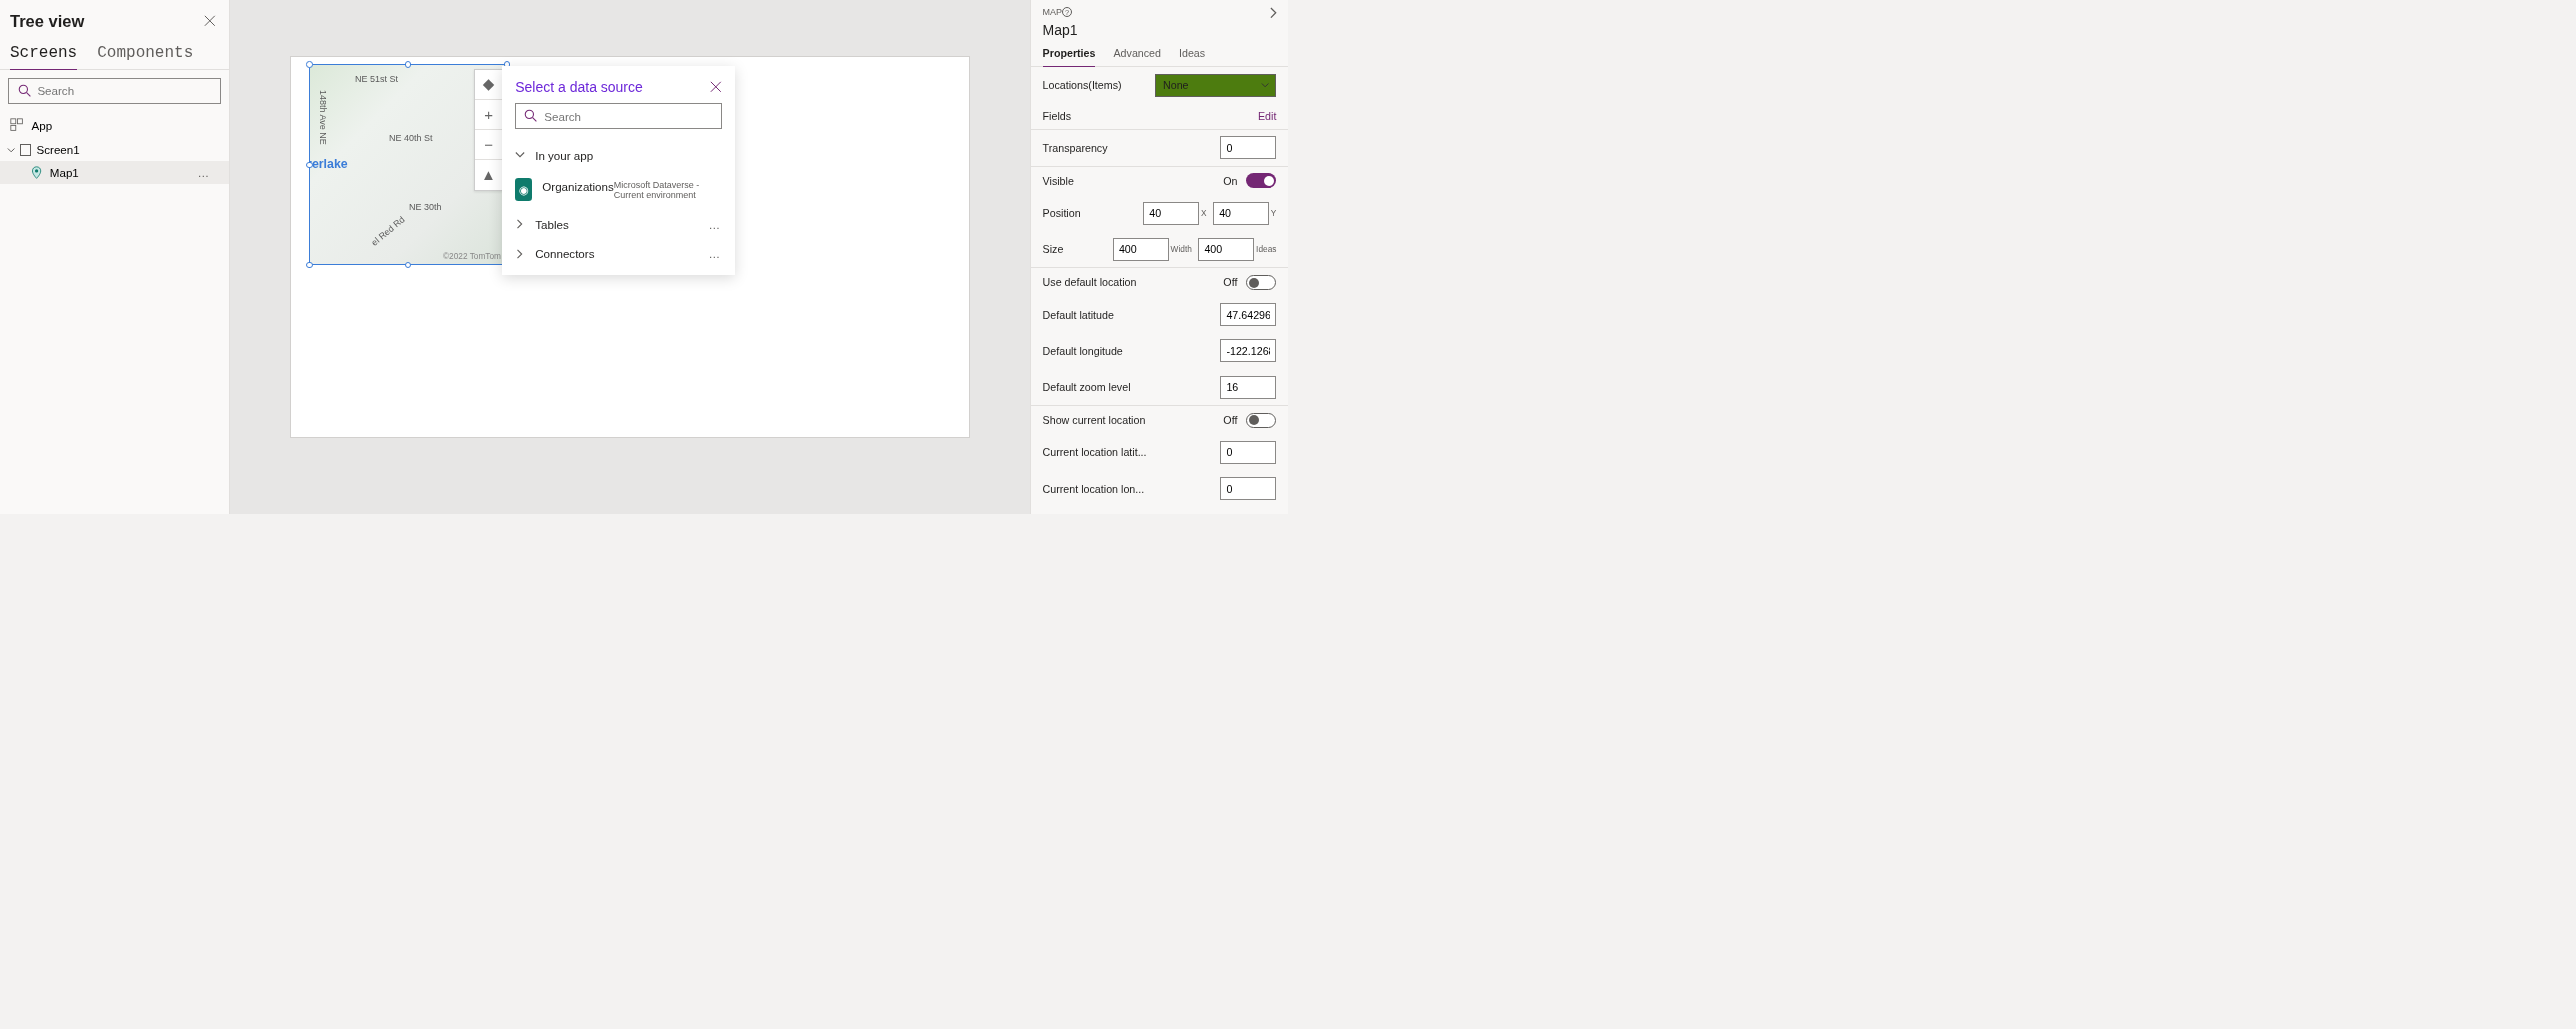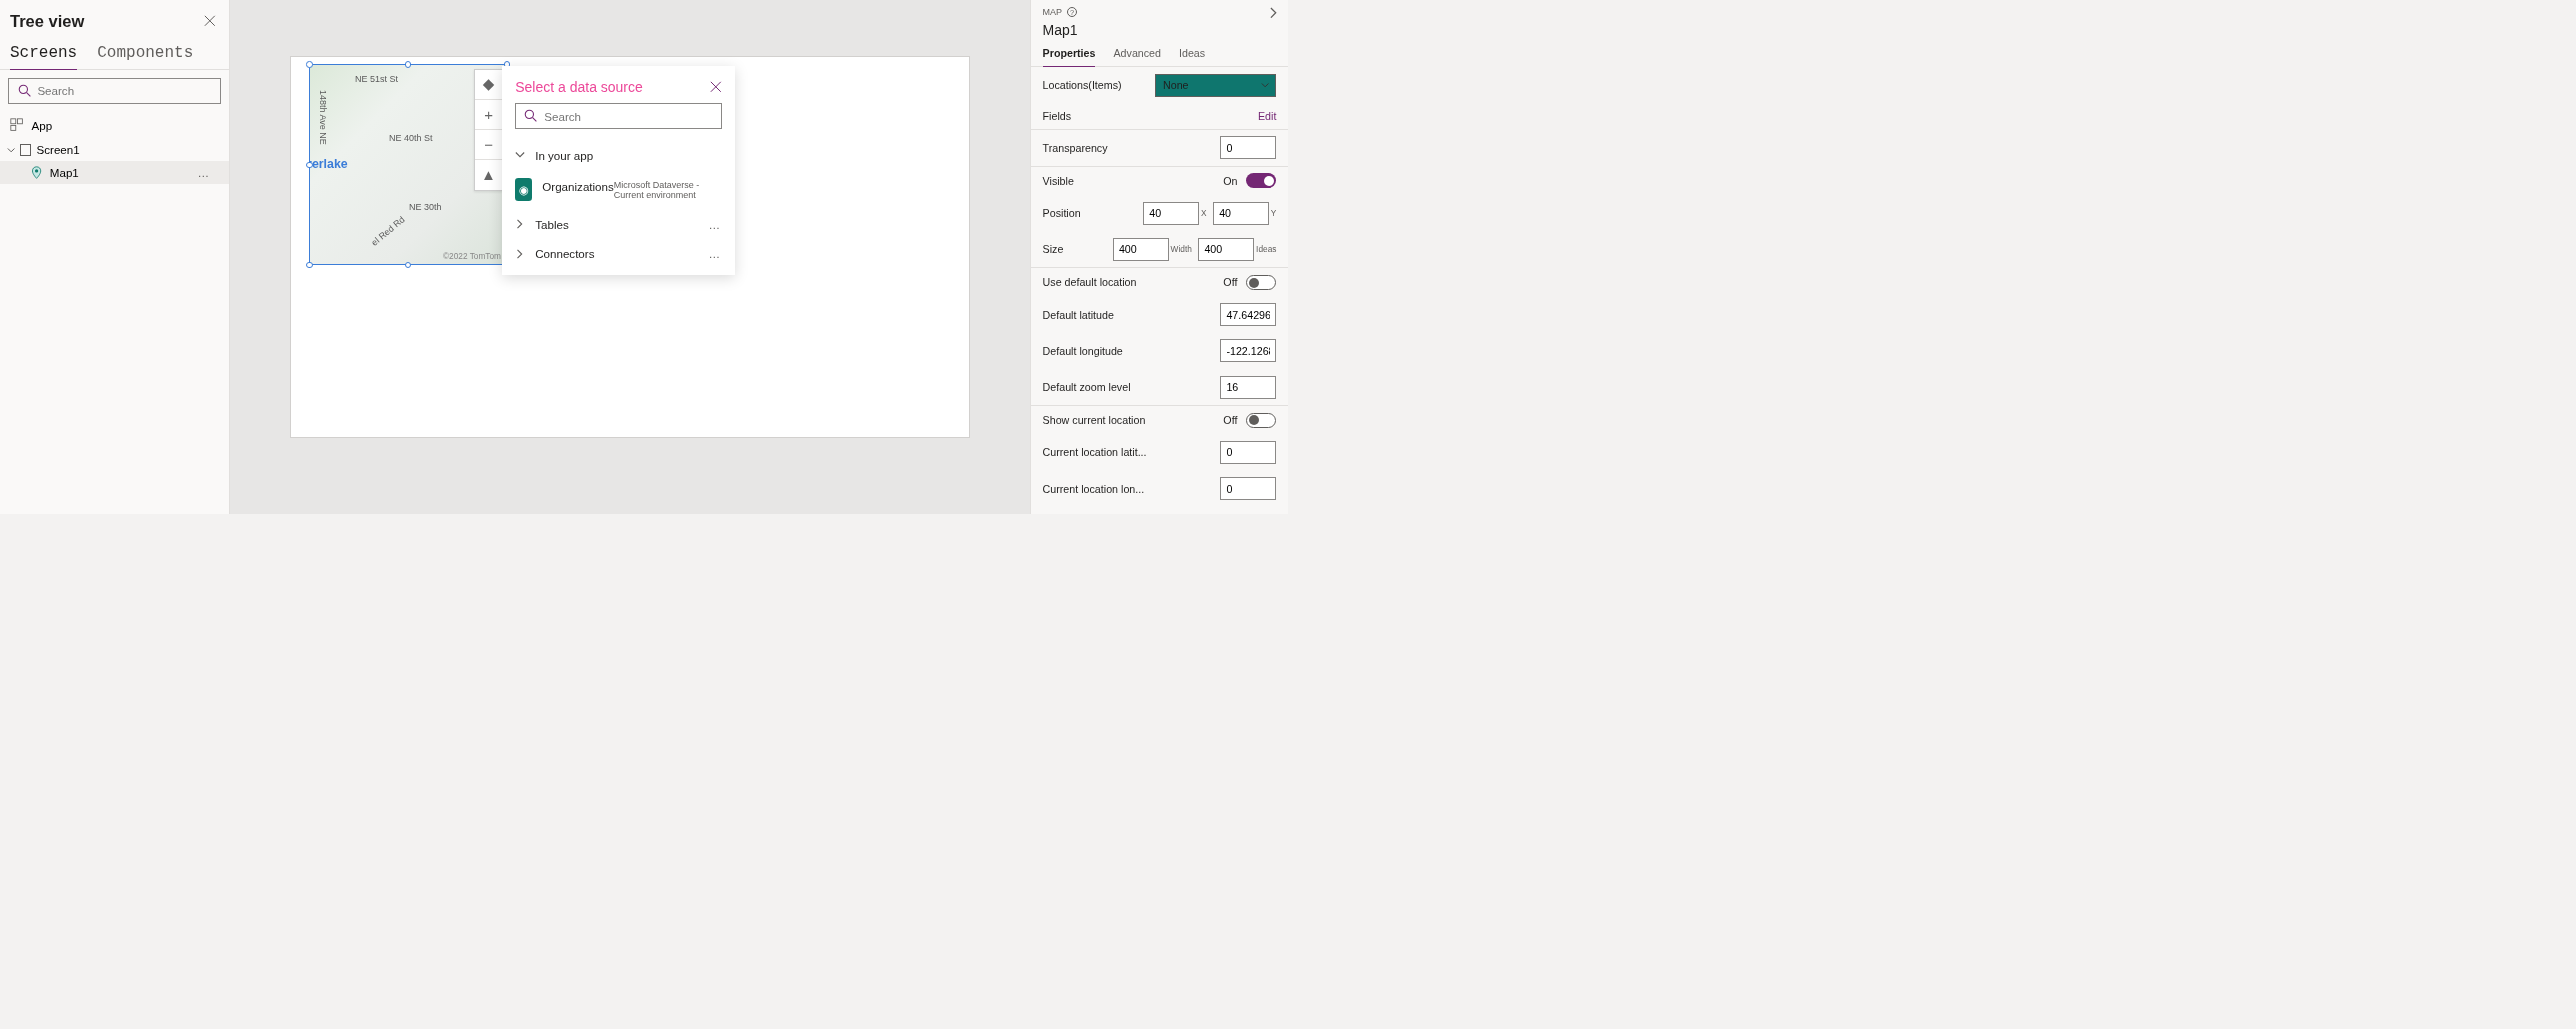--- a/index.html
+++ b/index.html
@@ -65,7 +65,7 @@
 
 .prop-panel { position: absolute; right: 0; top: 0; width: 258px; height: 100%; background: #f8f7f6; border-left: 0.8px solid #e1dfdd; display: flex; flex-direction: column; font-size: 10.7px; color: #201f1e; }
 .prop-top { display: flex; justify-content: space-between; align-items: center; padding: 6.6px 8.3px 1.7px 11.6px; }
-.prop-type { font-size: 9px; color: #605e5c; display: flex; gap: 5px; }
+.prop-type { font-size: 9px; color: #605e5c; display: flex; }
 .prop-type .q { width: 10px; height: 10px; border: 0.8px solid #605e5c; border-radius: 50%; display: flex; align-items: center; justify-content: center; font-size: 7.4px; }
 .prop-expand { color: #605e5c; cursor: pointer; }
 .prop-name { font-size: 14px; padding: 1.7px 11.6px 6.6px 11.6px; }

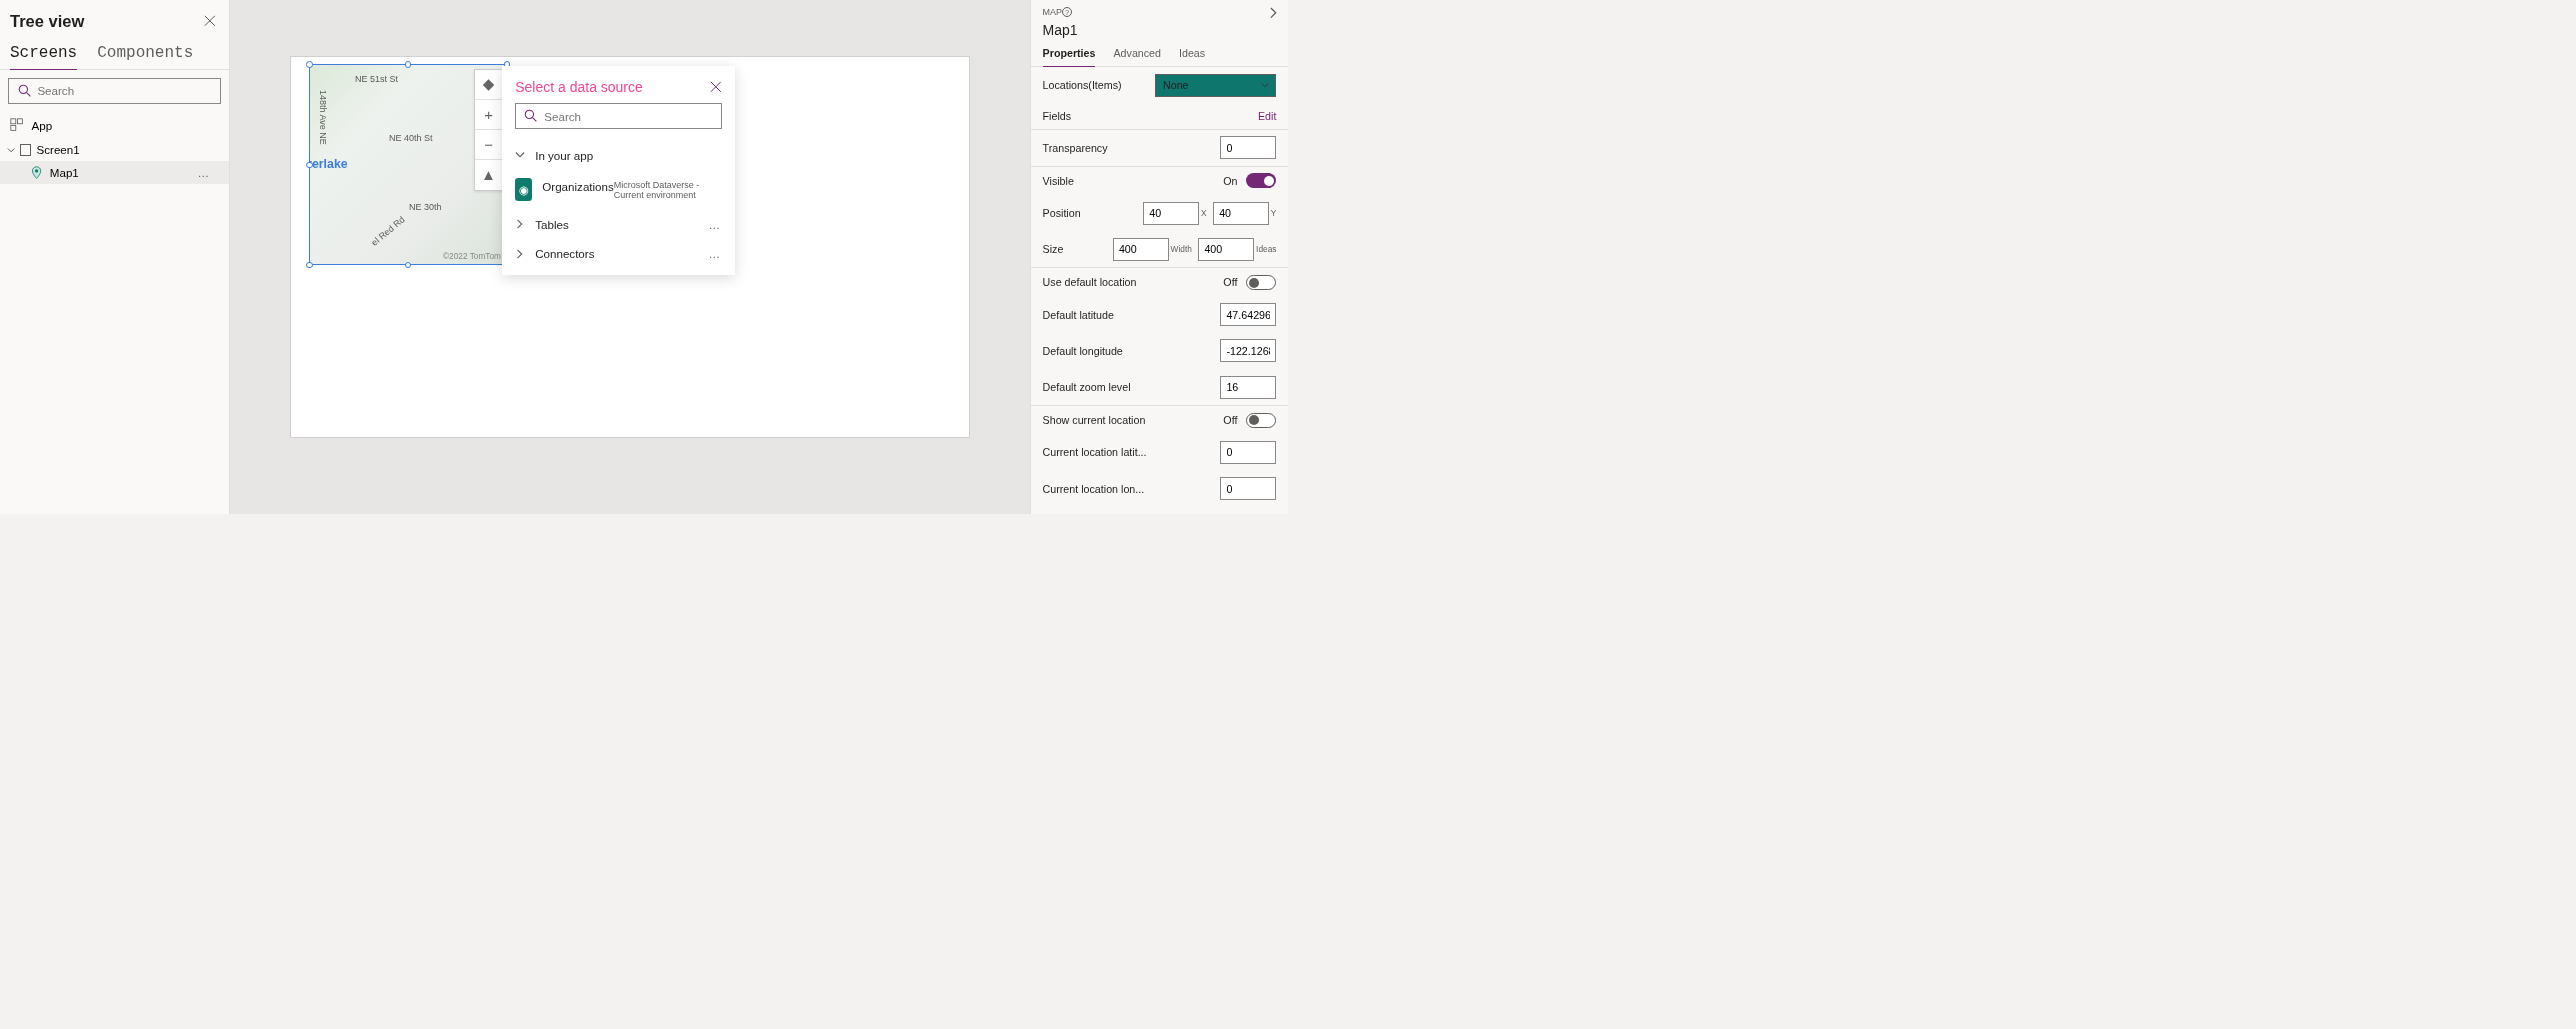--- a/index.html
+++ b/index.html
@@ -50,7 +50,7 @@
 
 .ds-popup { position: absolute; left: 211px; top: 9px; width: 233px; background: #fff; box-shadow: 0 3.3px 13.2px rgba(0,0,0,.15); padding: 13.2px 0 6.6px 0; }
 .ds-head { display: flex; justify-content: space-between; align-items: center; padding: 0 13.2px 8.3px 13.2px; }
-.ds-title { font-size: 14px; font-weight: 400; color: #ec4899; }
+.ds-title { font-size: 14px; font-weight: 400; color: #6d28d9; }
 .ds-close { width: 11.6px; height: 11.6px; color: #742774; cursor: pointer; }
 .ds-search { margin: 0 13.2px 11.6px 13.2px; border: 0.8px solid #8a8886; display: flex; align-items: center; padding: 5px 8.3px; }
 .ds-search svg { width: 13.2px; height: 13.2px; color: #742774; }

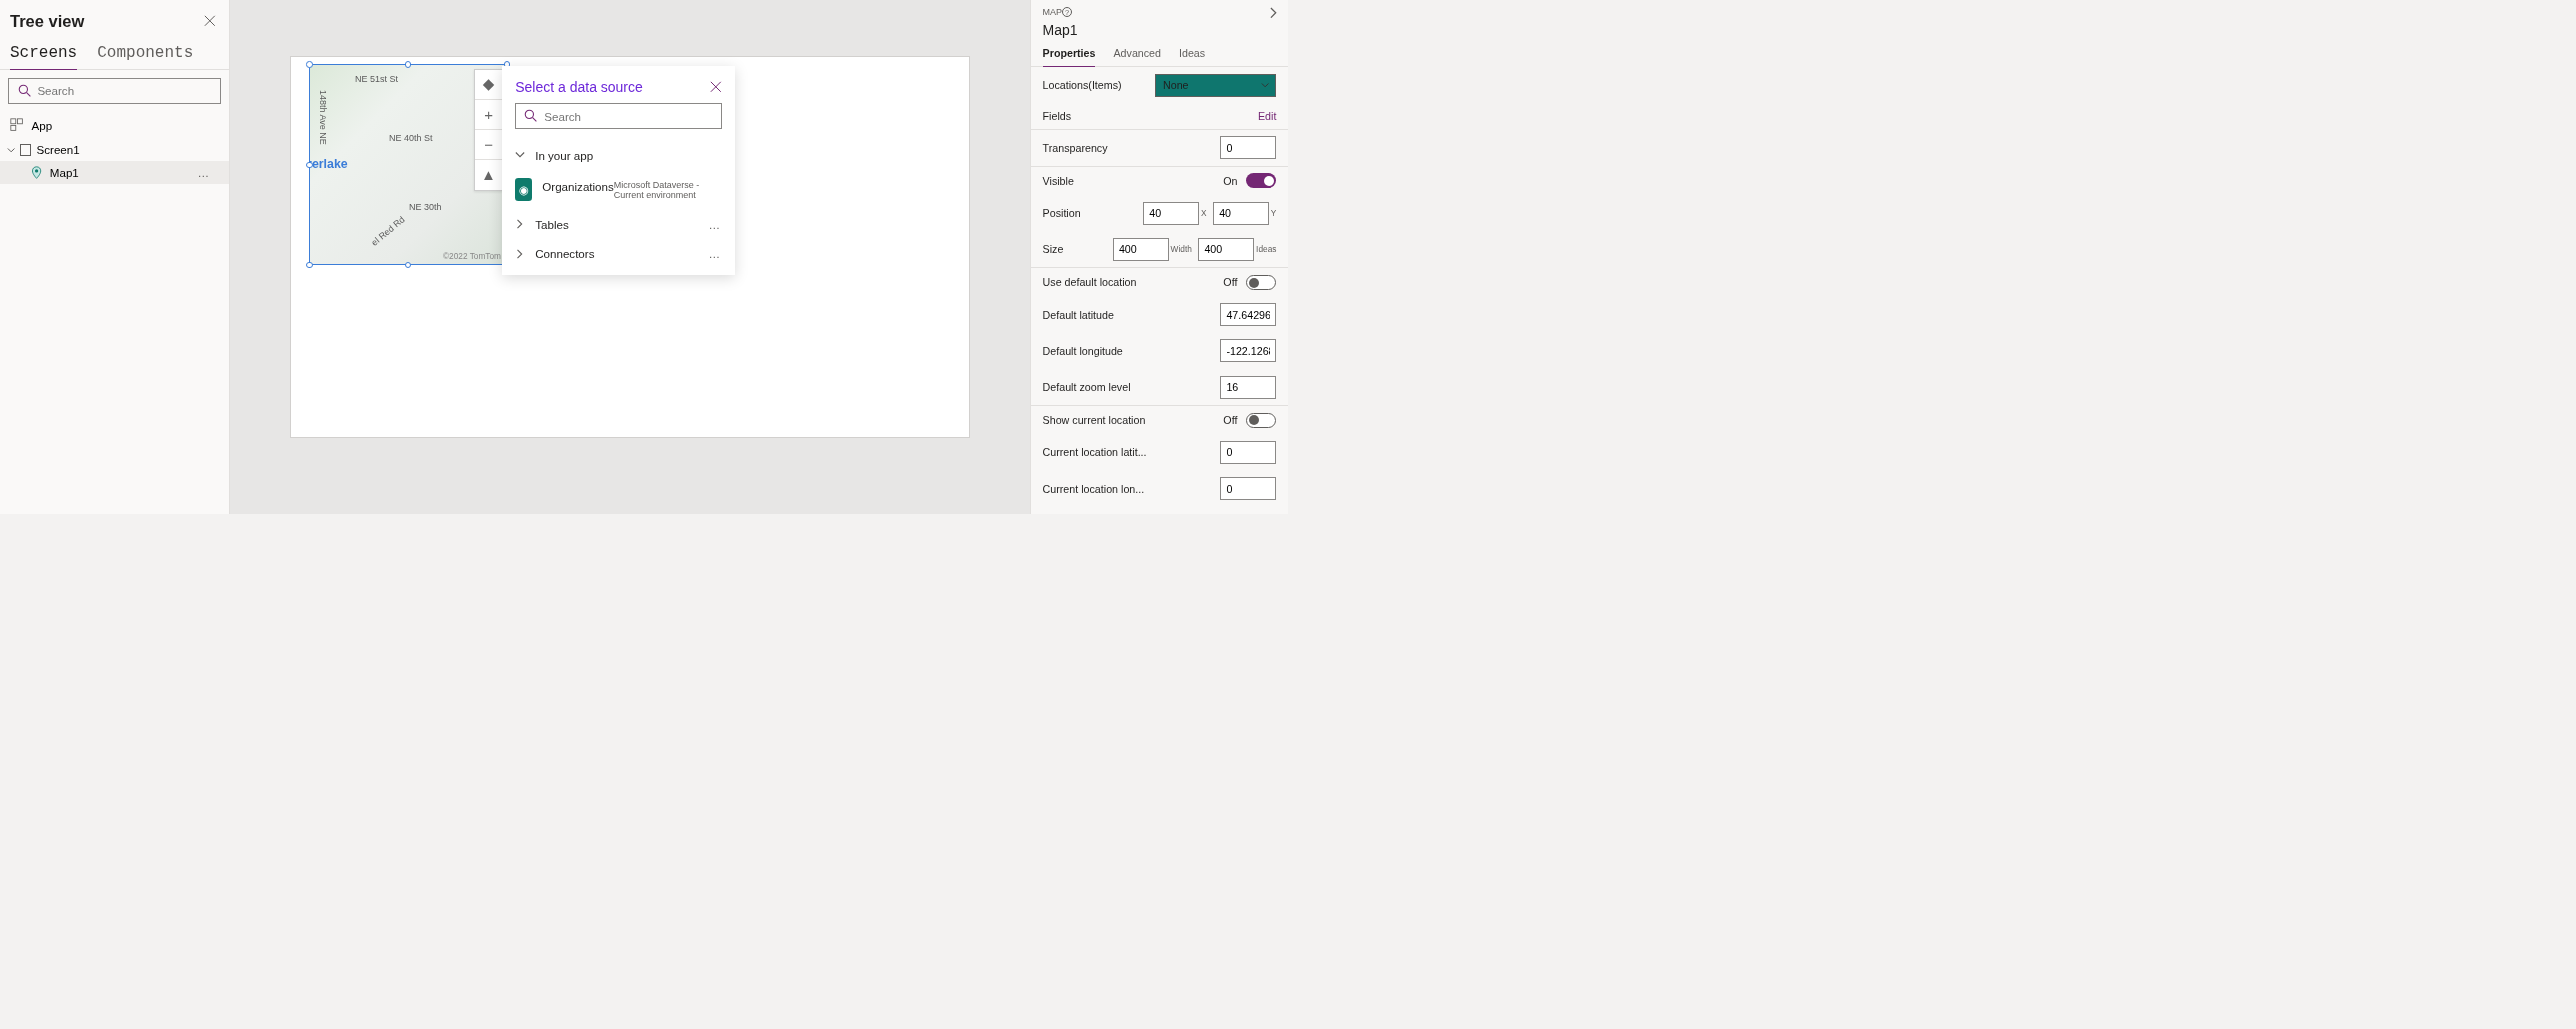--- a/index.html
+++ b/index.html
@@ -77,7 +77,7 @@
 .prop-sep { border-top: 0.8px solid #e1dfdd; }
 .prop-row label { color: #201f1e; }
 .prop-row .link { color: #742774; cursor: pointer; }
-.prop-select { width: 121px; height: 23px; border: 0.8px solid #605e5c; background: #0f766e; display: flex; align-items: center; justify-content: space-between; padding: 0 6.6px; font-size: 10.7px; cursor: pointer; }
+.prop-select { width: 121px; height: 23px; border: 0.8px solid #605e5c; background: #4d7c0f; display: flex; align-items: center; justify-content: space-between; padding: 0 6.6px; font-size: 10.7px; cursor: pointer; }
 .prop-input { width: 56px; height: 23px; border: 0.8px solid #8a8886; background: #fff; padding: 0 5px; font-size: 10.7px; }
 .prop-input.wide { width: 56px; }
 .toggle { display: flex; align-items: center; gap: 9px; }

